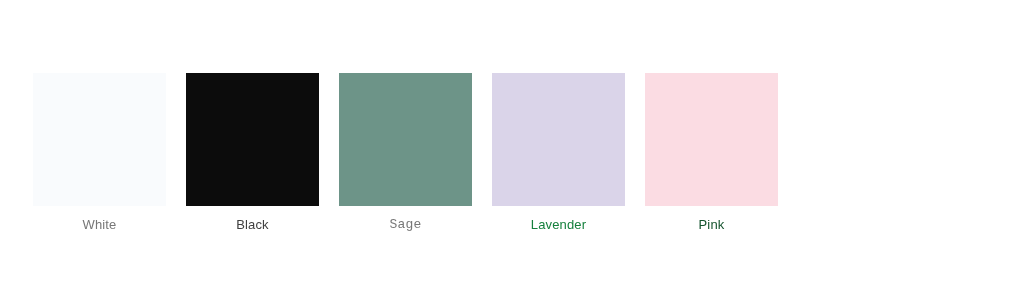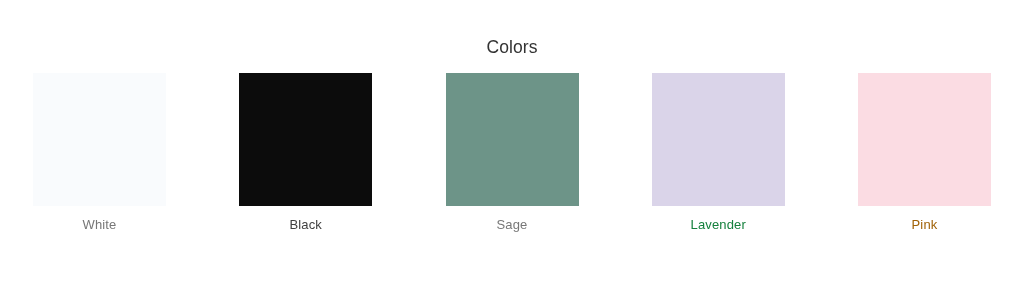--- a/index.html
+++ b/index.html
@@ -76,7 +76,6 @@
 
 <div class="palette-page">
 
-  <div class="palette-title" style="color: rgb(51, 51, 51);">Colors</div>
 
   <div class="swatch-row">
 

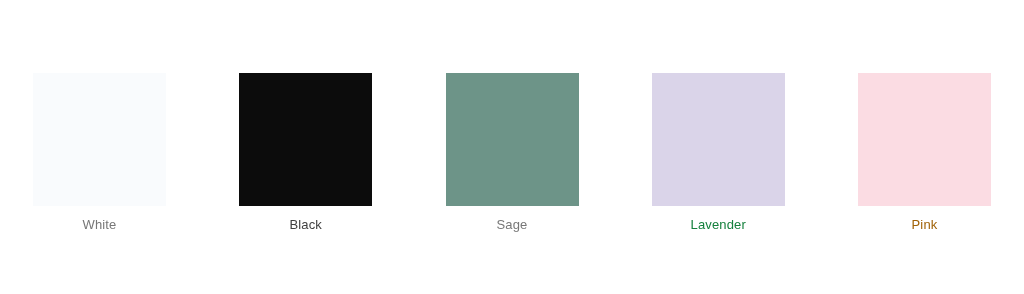--- a/index.html
+++ b/index.html
@@ -45,7 +45,7 @@
     display: flex;
     flex-direction: row;
     align-items: flex-start;
-    justify-content: space-between;
+    gap: 20px;
   }
 
   .swatch-cell {

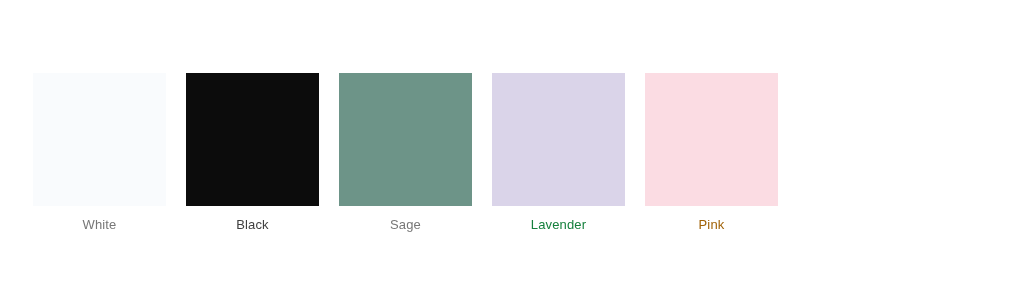--- a/index.html
+++ b/index.html
@@ -91,7 +91,7 @@
 
     <div class="swatch-cell">
       <div class="swatch-chip" style="background: rgb(109, 148, 136);"></div>
-      <div class="swatch-label" style="color: rgb(119, 119, 119);">Sage</div>
+      <div class="swatch-label" style="color: rgb(119, 119, 119); font-family: Liberation Mono, monospace;">Sage</div>
     </div>
 
     <div class="swatch-cell">

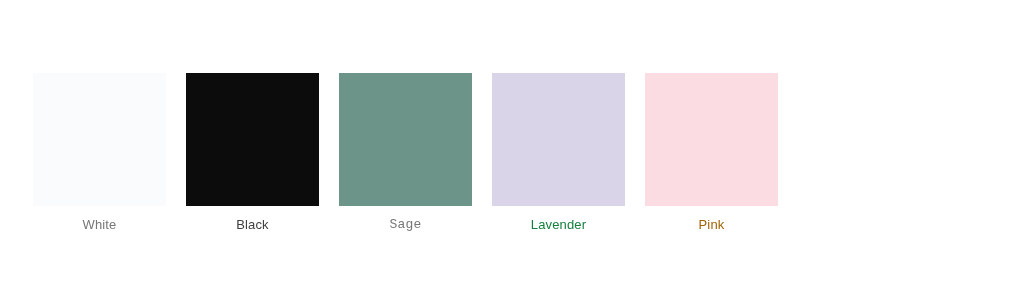--- a/index.html
+++ b/index.html
@@ -101,7 +101,7 @@
 
     <div class="swatch-cell">
       <div class="swatch-chip" style="background: rgb(251, 220, 227);"></div>
-      <div class="swatch-label" style="color: #a16207;">Pink</div>
+      <div class="swatch-label" style="color: #14532d;">Pink</div>
     </div>
 
   </div>

